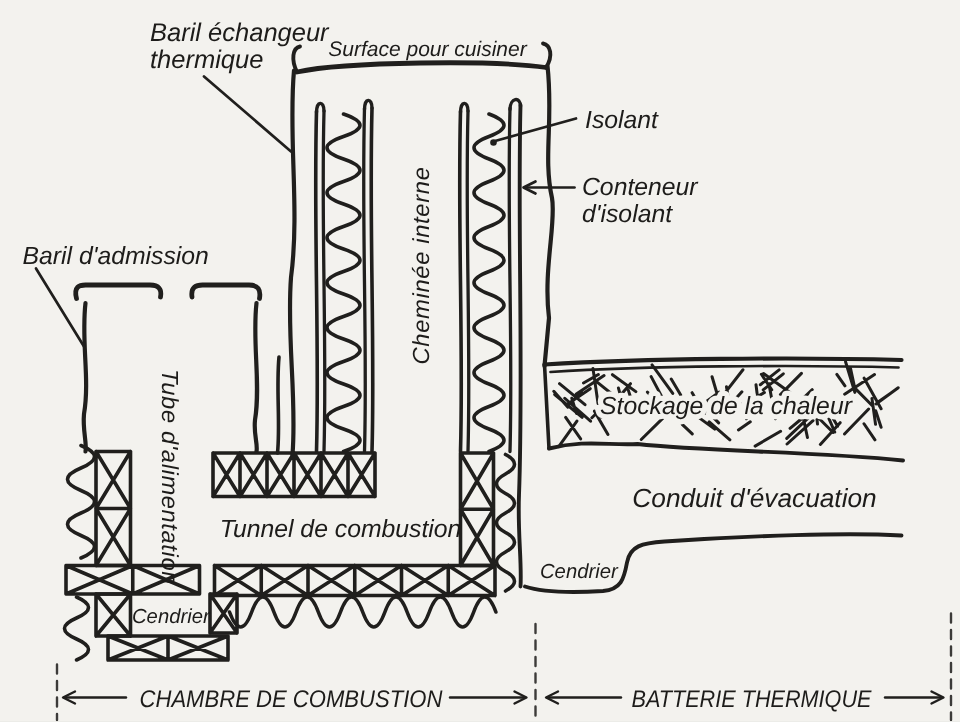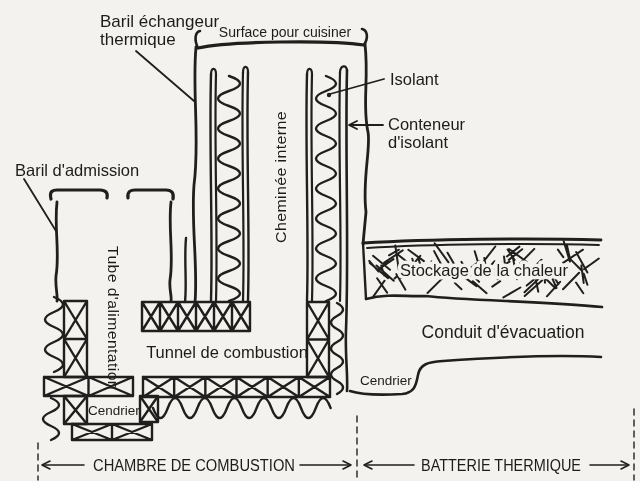--- a/index.html
+++ b/index.html
@@ -4,7 +4,7 @@
 <style>
   html,body{margin:0;padding:0;background:#e8e7e4;}
   .stage{width:640px;height:481px;position:relative;background:#f3f2ee;overflow:hidden;
-         font-family:"Liberation Sans", sans-serif;}
+         font-family:"Liberation Sans", sans-serif;font-style:italic;}
   svg{display:block;}
   svg text{font-family:"Liberation Sans", sans-serif;fill:#1d1c1a;}
   .vtext{letter-spacing:.4px;}

